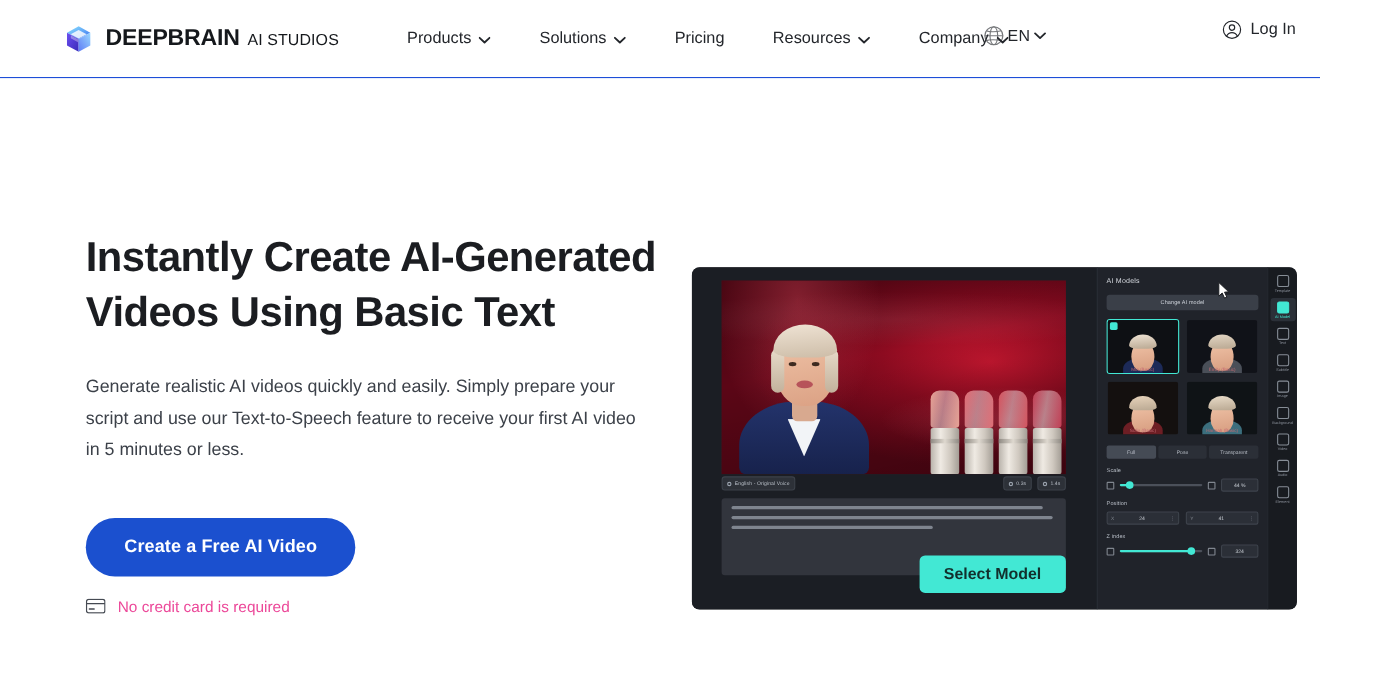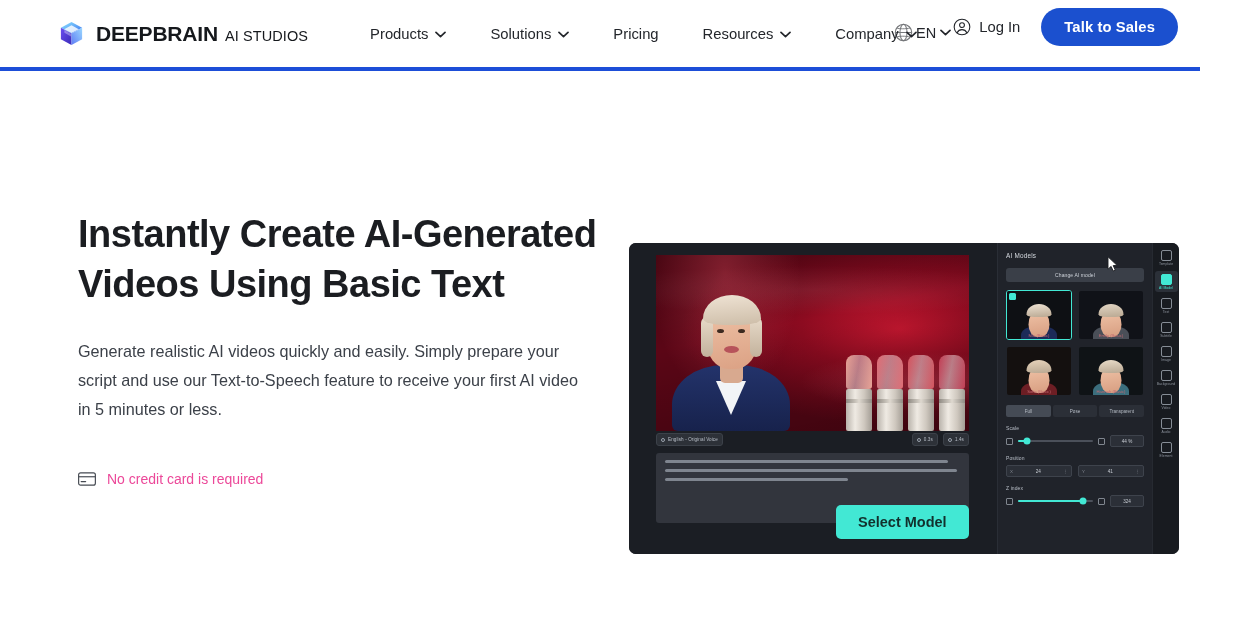--- a/index.html
+++ b/index.html
@@ -31,7 +31,7 @@
     width: 1200px;
     height: 71px;
     background: #ffffff;
-    border-bottom: 4px solid #1d4ed8;
+    border-bottom: 1px solid #1d4ed8;
     display: flex;
     align-items: center;
     z-index: 50;

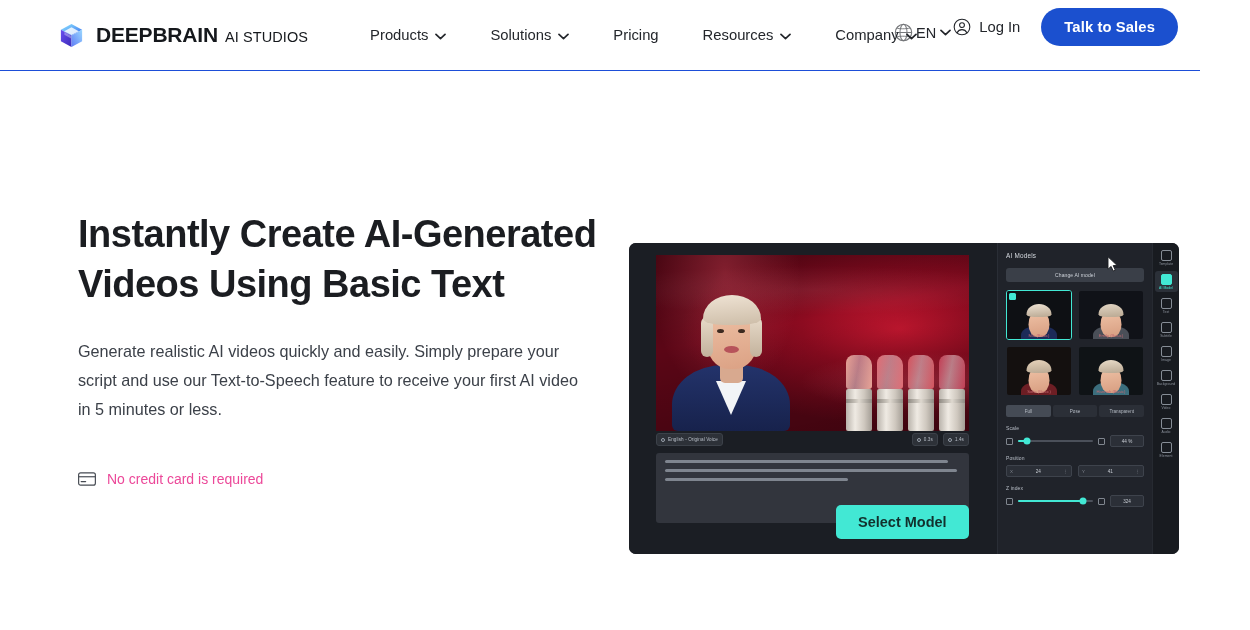--- a/index.html
+++ b/index.html
@@ -760,7 +760,6 @@
         </span>
         <span>Log In</span>
       </div>
-      <button class="btn-sales">Talk to Sales</button>
     </div>
   </header>
 

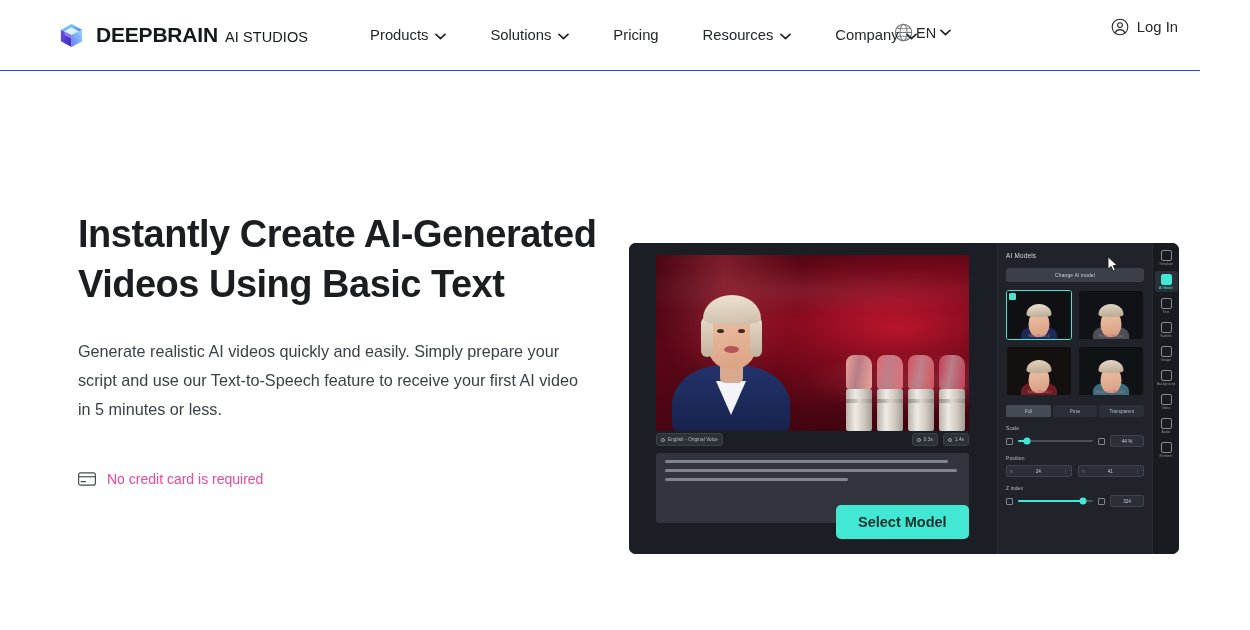--- a/index.html
+++ b/index.html
@@ -768,6 +768,7 @@
     <div class="hero-left">
       <h1 class="headline">Instantly Create AI-Generated Videos Using Basic Text</h1>
       <p class="subcopy">Generate realistic AI videos quickly and easily. Simply prepare your script and use our Text-to-Speech feature to receive your first AI video in 5 minutes or less.</p>
+      <button class="btn-cta">Create a Free AI Video</button>
       <div class="nocard">
         <span>
           <svg class="card-icon" viewBox="0 0 20 15">

